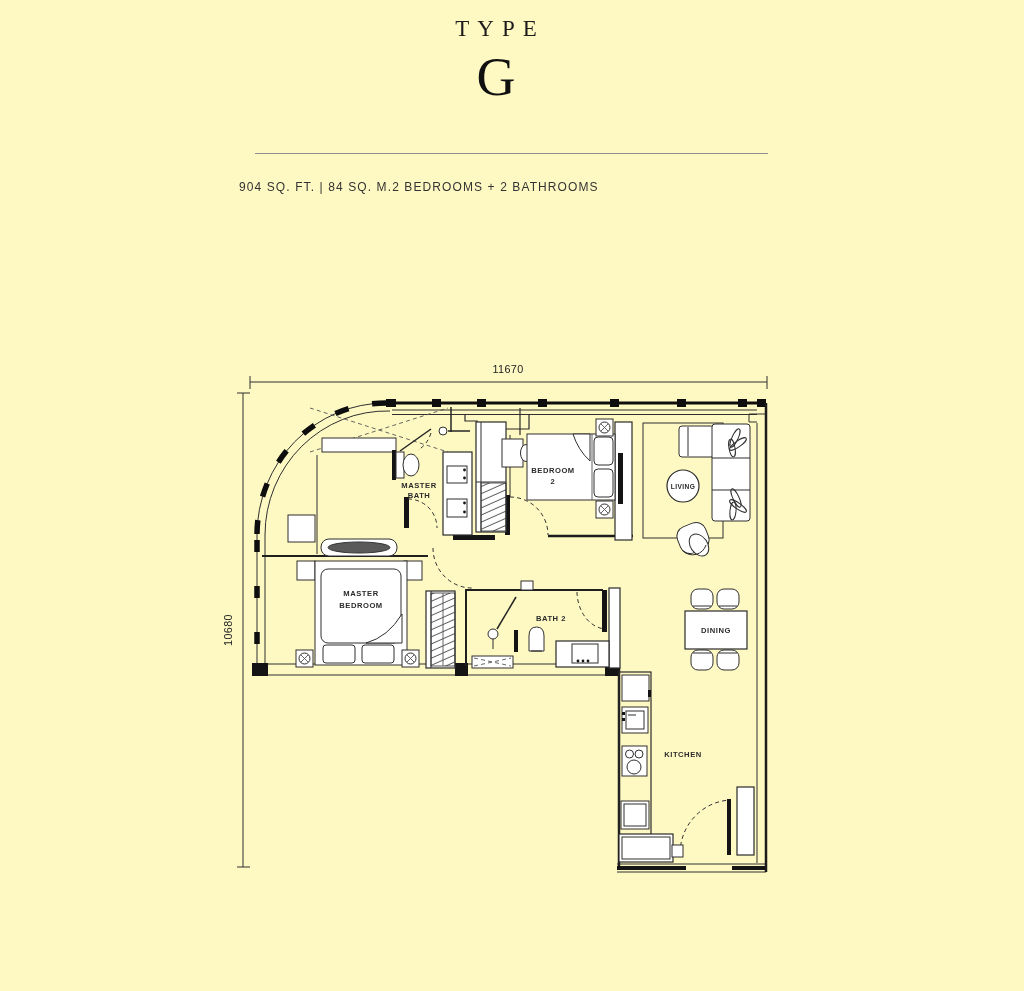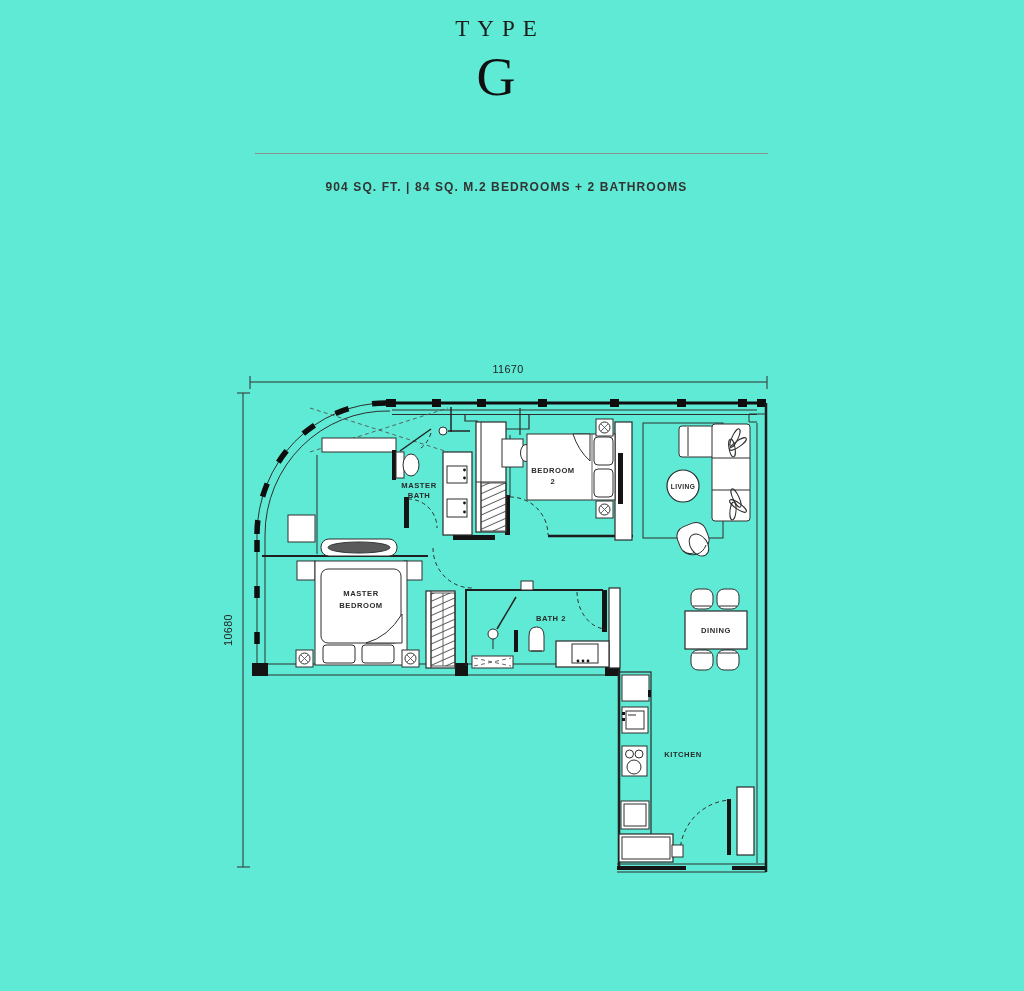--- a/index.html
+++ b/index.html
@@ -3,7 +3,7 @@
 <meta charset="utf-8">
 <style>
   html,body { margin:0; padding:0; background:#ffffff; }
-  .page { position:relative; width:1024px; height:991px; background:#5eead4; overflow:hidden;
+  .page { position:relative; width:1024px; height:991px; background:#fef9c3; overflow:hidden;
           font-family:"Liberation Sans", sans-serif; }
   .hdr { position:absolute; left:0; top:0; width:992px; text-align:center; }
   .type-label { margin-top:16px; font-family:"Liberation Serif", serif; font-size:23px;

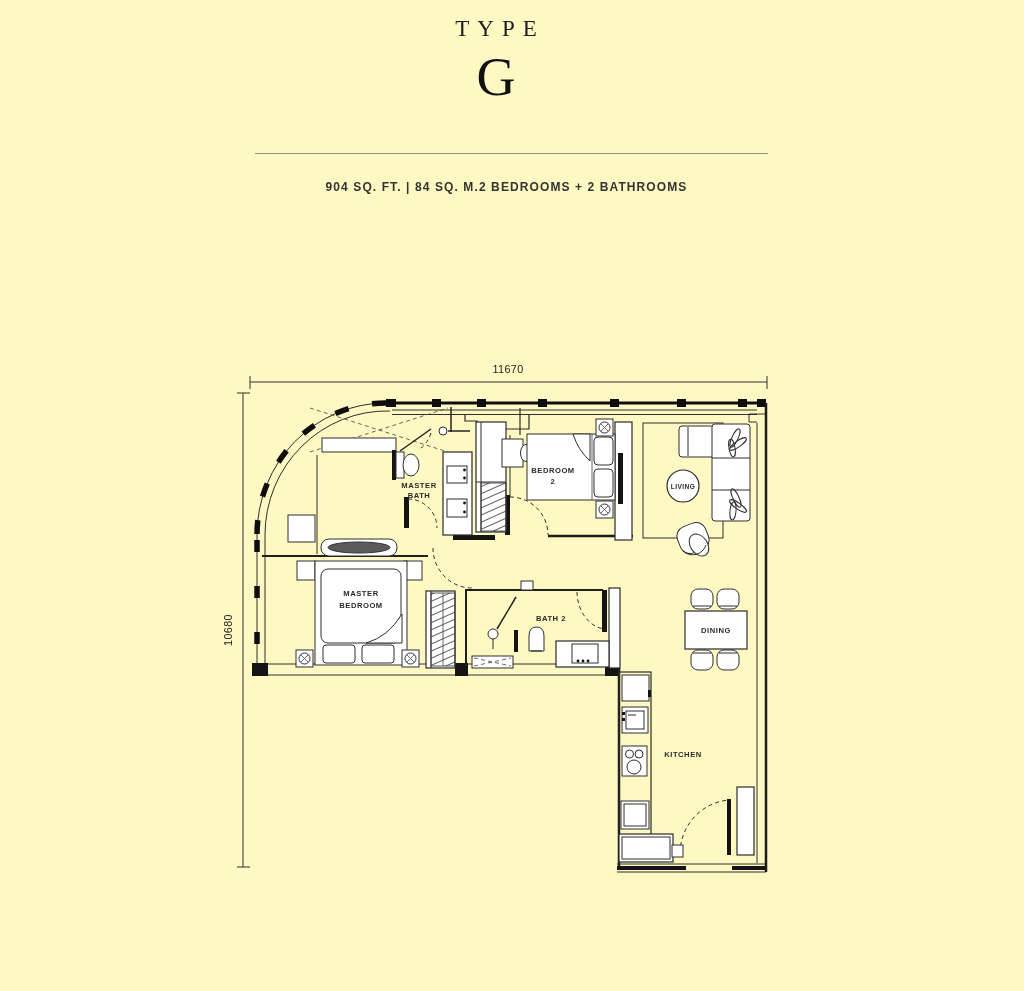--- a/index.html
+++ b/index.html
@@ -11,8 +11,8 @@
   .type-letter { margin-top:8px; font-family:"Liberation Serif", serif; font-size:54px;
                  line-height:1; color:#101010; }
   .divider { position:absolute; left:255px; top:153px; width:513px; height:1px; background:#8f8f8f; }
-  .meta { position:absolute; left:250px; top:180px; width:513px; display:flex;
-          justify-content:center; font-weight:bold; font-size:12px;
+  .meta { position:absolute; left:239px; top:180px; width:513px; display:flex;
+          justify-content:flex-start; font-weight:normal; font-size:12px;
           letter-spacing:1.1px; color:#333; }
   svg { position:absolute; left:0; top:0; }
 

